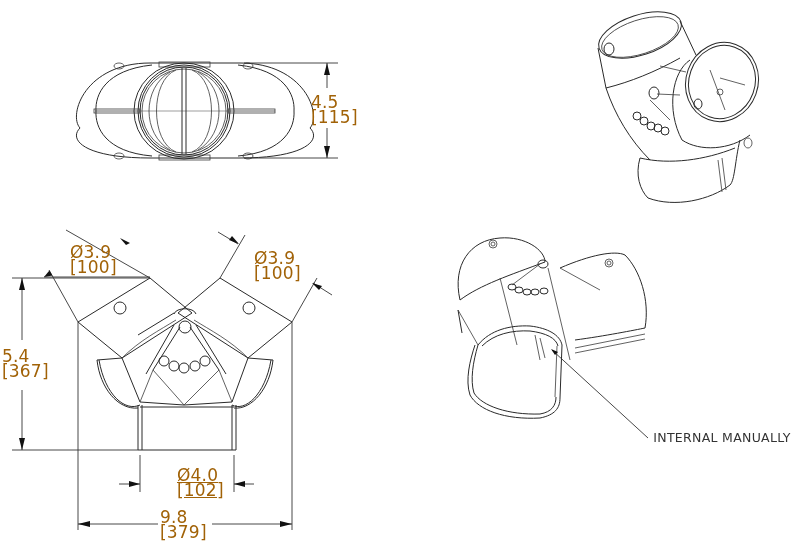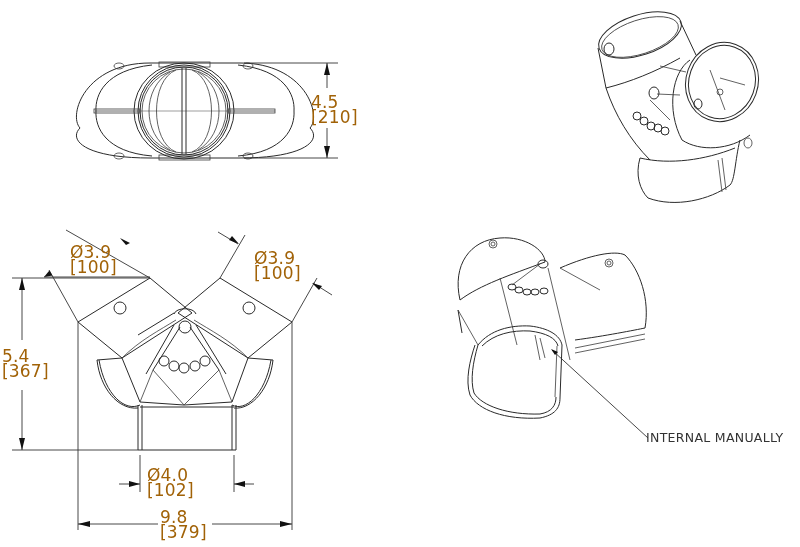--- a/index.html
+++ b/index.html
@@ -235,7 +235,7 @@
 
 <div class="label" style="left:311px; top:95px; width:32px;">
   <div>4.5</div>
-  <div>[210]</div>
+  <div>[115]</div>
 </div>
 
 <div class="label" style="left:70px; top:245px; width:50px;">

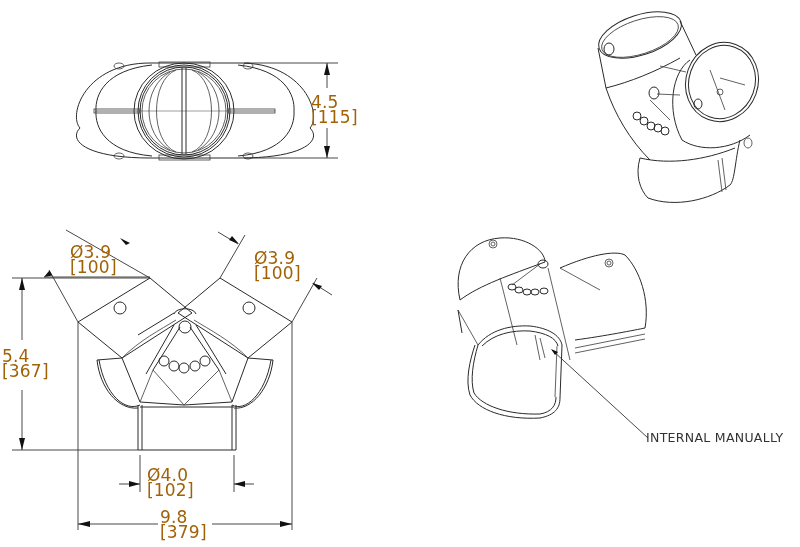--- a/index.html
+++ b/index.html
@@ -10,7 +10,7 @@
   .dim { stroke: #333; stroke-width: 0.9; fill: none; }
   .arrow { fill: #111; stroke: none; }
   .label { position: absolute; color: #a16207; font-size: 17px; line-height: 15px; white-space: nowrap; letter-spacing: 0.2px; }
-  .note { position: absolute; color: #333; font-size: 12.5px; line-height: 14px; text-align: left; white-space: nowrap; letter-spacing: 0.3px; }
+  .note { position: absolute; color: #333; font-size: 12.5px; line-height: 14px; text-align: center; white-space: nowrap; letter-spacing: 0.3px; }
 </style>
 </head>
 <body>

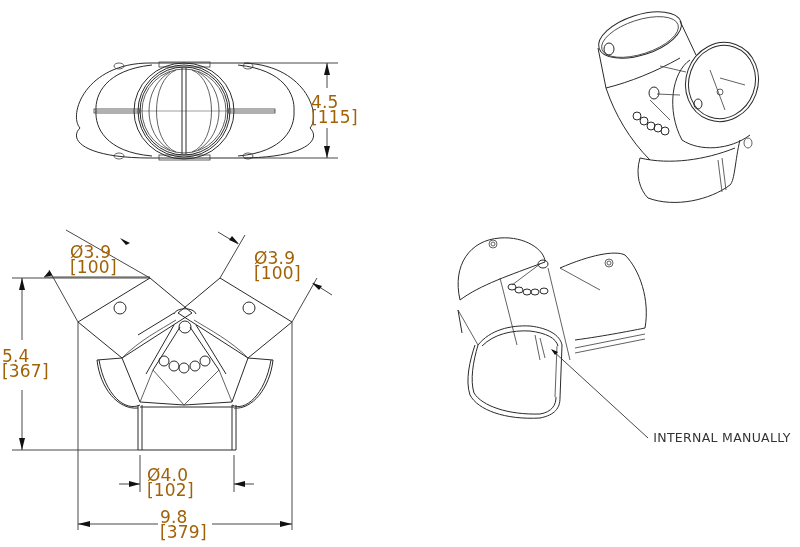--- a/index.html
+++ b/index.html
@@ -253,7 +253,7 @@
   <div>[367]</div>
 </div>
 
-<div class="label" style="left:147px; top:468px; width:50px;">
+<div class="label" style="left:177px; top:468px; width:50px;text-decoration:underline;">
   <div>Ø4.0</div>
   <div>[102]</div>
 </div>

